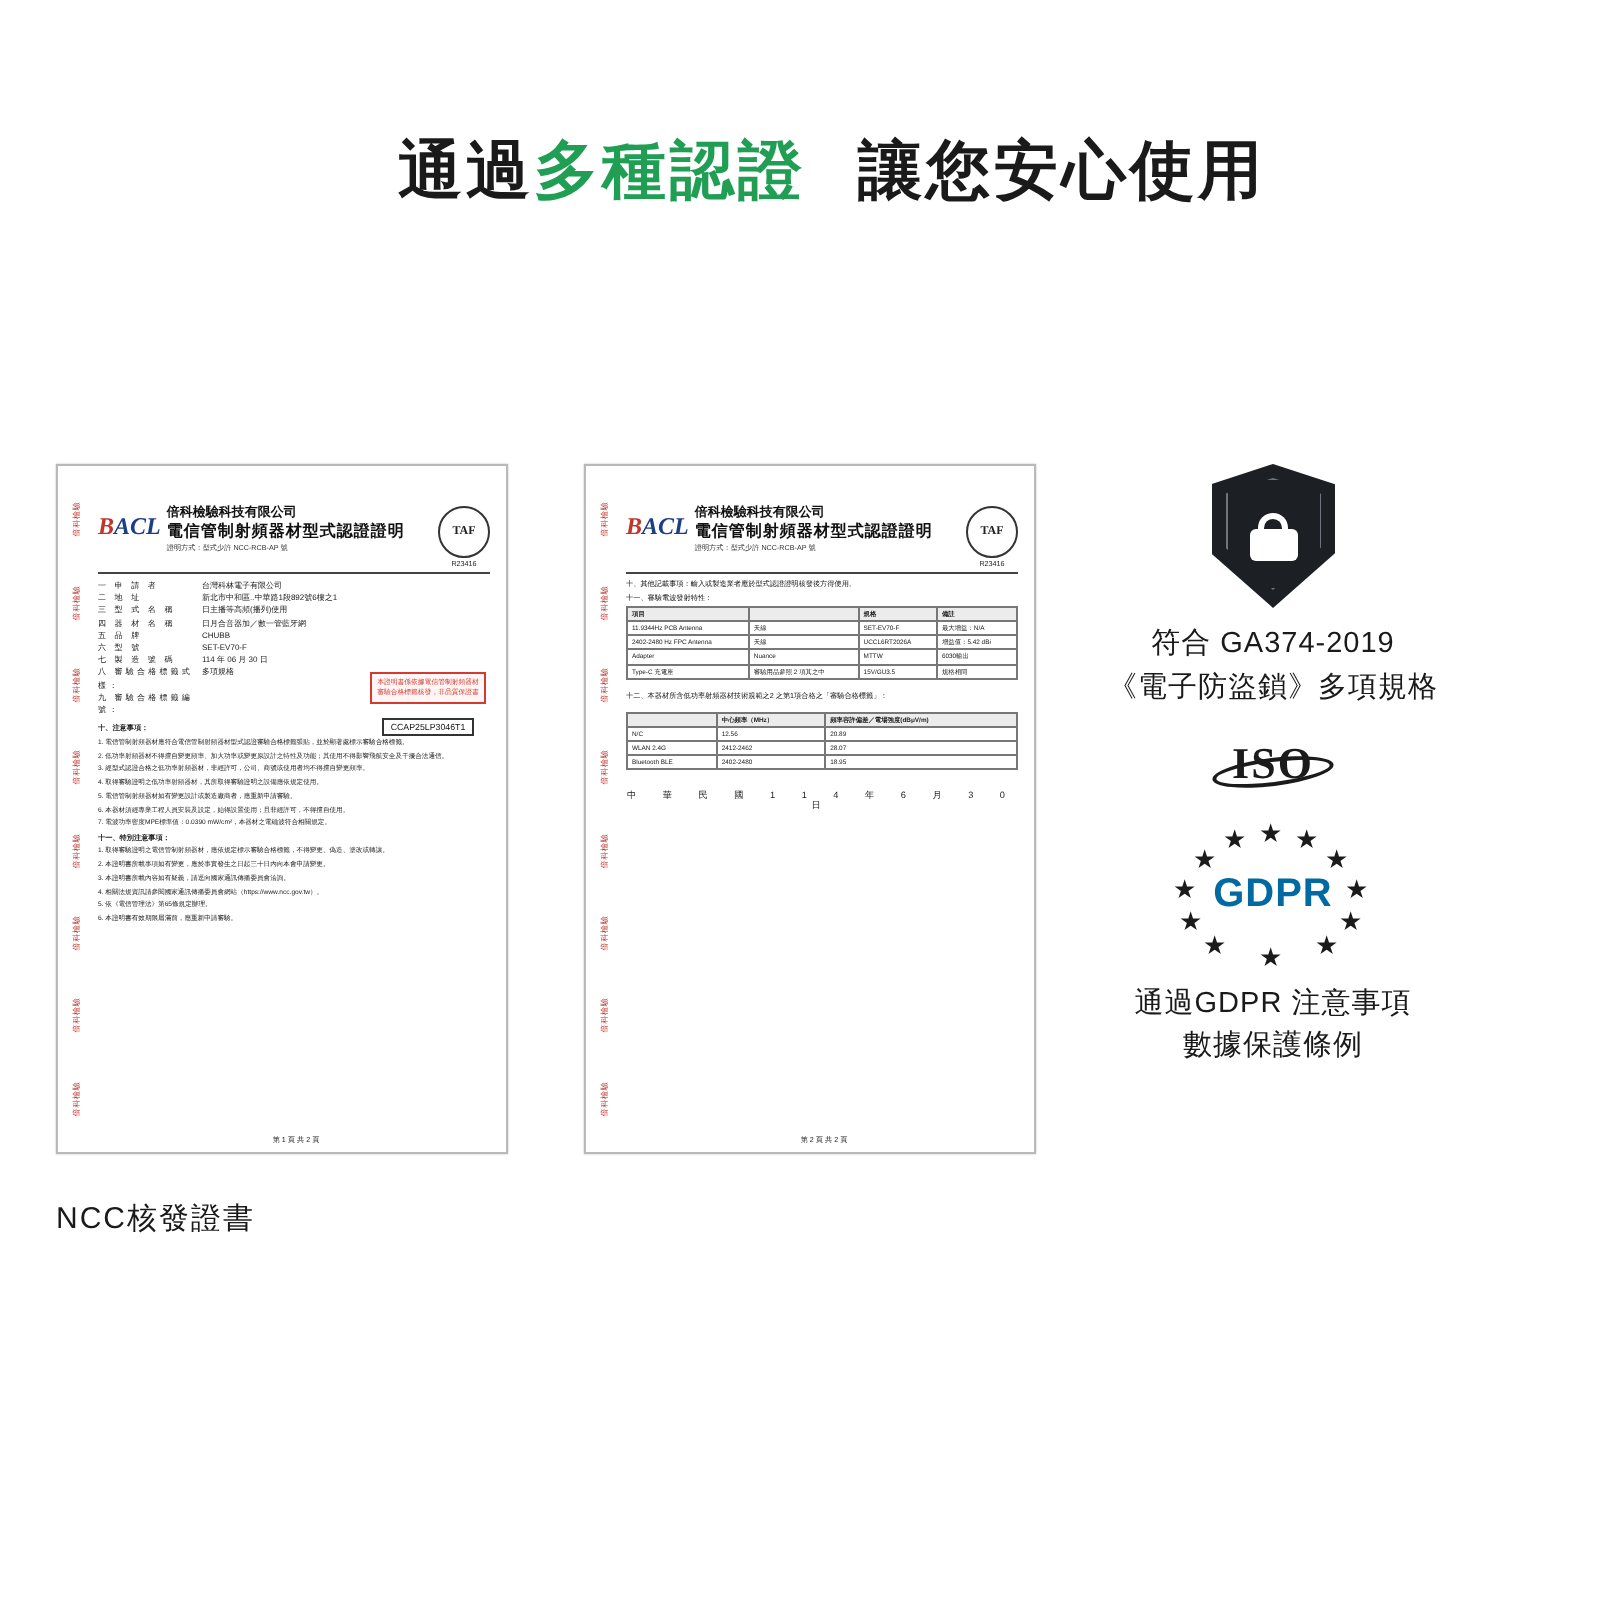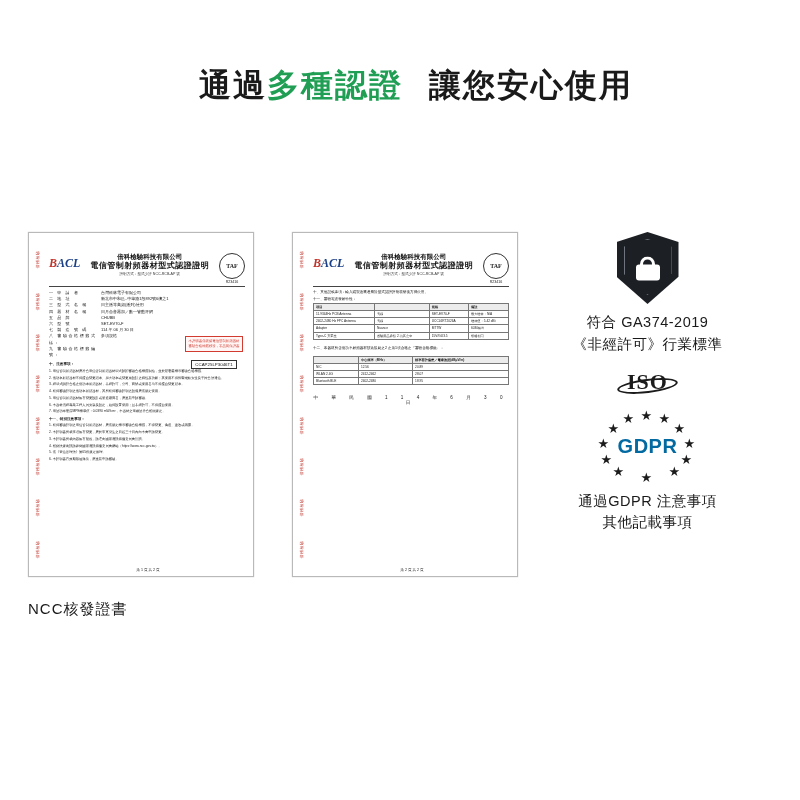--- a/index.html
+++ b/index.html
@@ -91,7 +91,6 @@
   .bacl-logo .b2 { color: #1a3f86; }
   .doc-titles {
     flex: 1;
-    text-align: center;
     line-height: 1.25;
   }
   .doc-titles .t1 { font-size: 6.5px; font-weight: bold; }

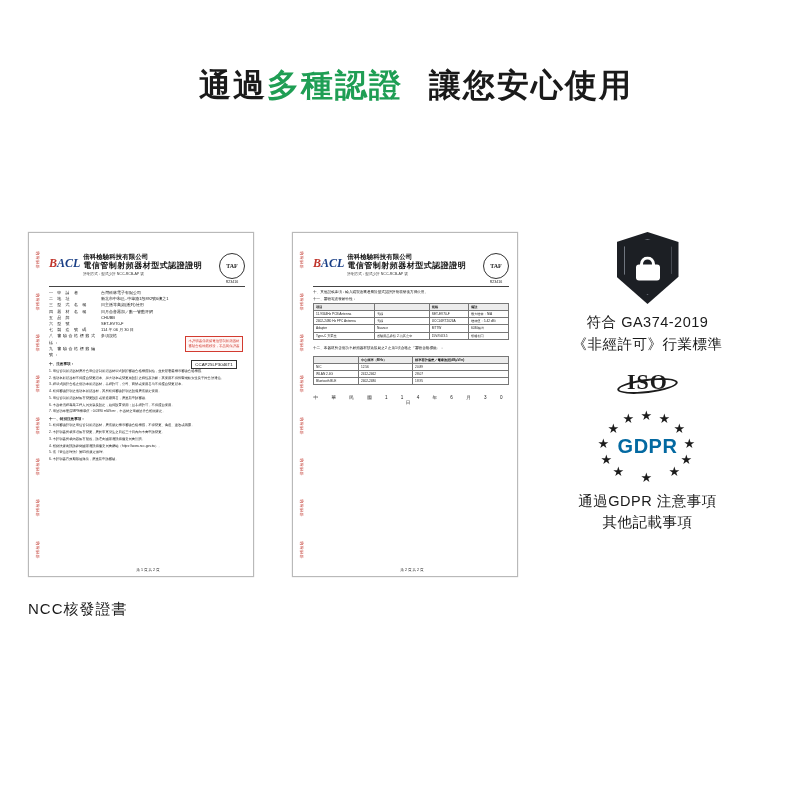--- a/index.html
+++ b/index.html
@@ -203,7 +203,7 @@
   
   .badges {
     position: absolute;
-    left: 530px;
+    left: 519px;
     top: 232px;
     width: 235px;
     text-align: center;

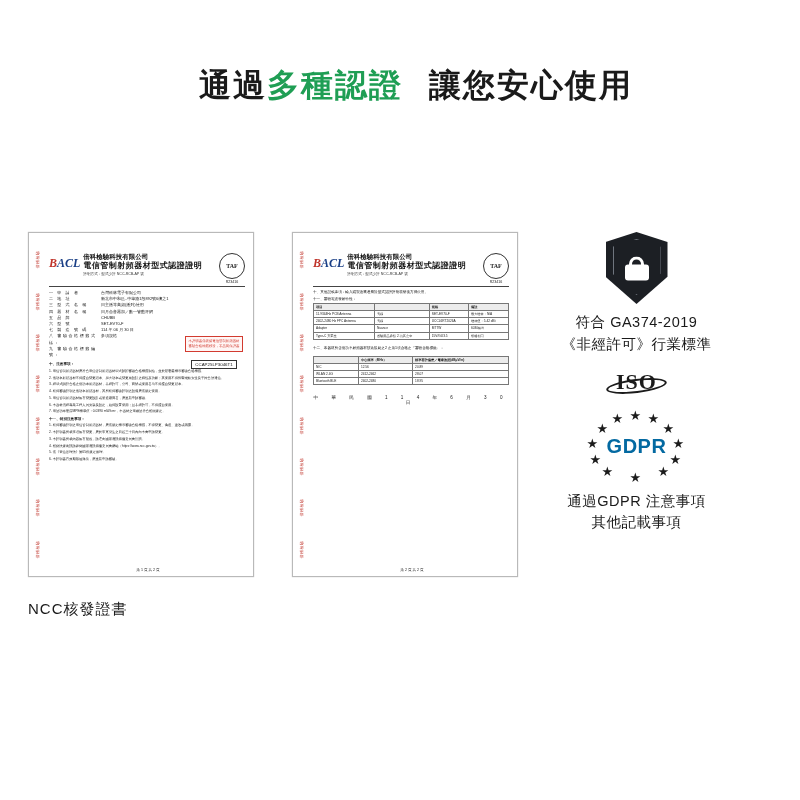--- a/index.html
+++ b/index.html
@@ -515,7 +515,7 @@
       </div>
       <div class="badge-caption">
         <div>符合 GA374-2019</div>
-        <div>《非經許可》行業標準</div>
+        <div>《電子防盜鎖》多項規格</div>
       </div>
     </div>
 

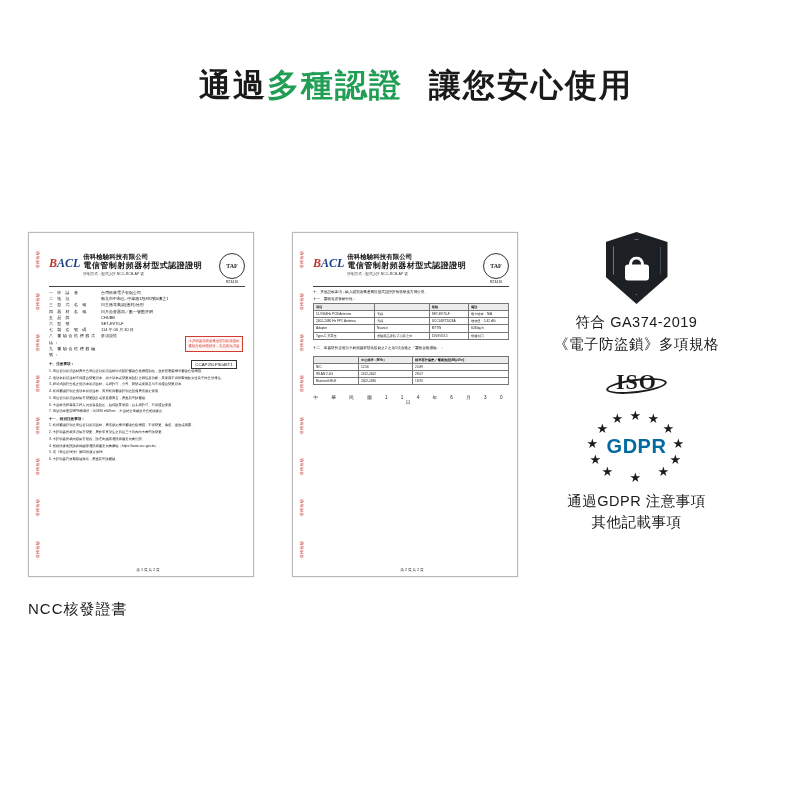--- a/index.html
+++ b/index.html
@@ -544,7 +544,7 @@
       </div>
       <div class="badge-caption">
         <div>通過GDPR 注意事項</div>
-        <div>其他記載事項</div>
+        <div>數據保護條例</div>
       </div>
     </div>
 

